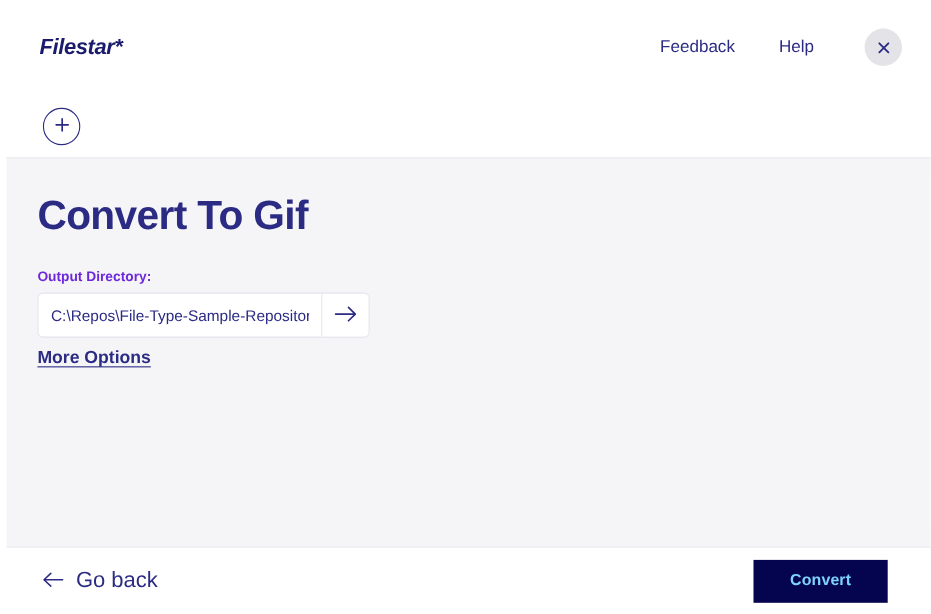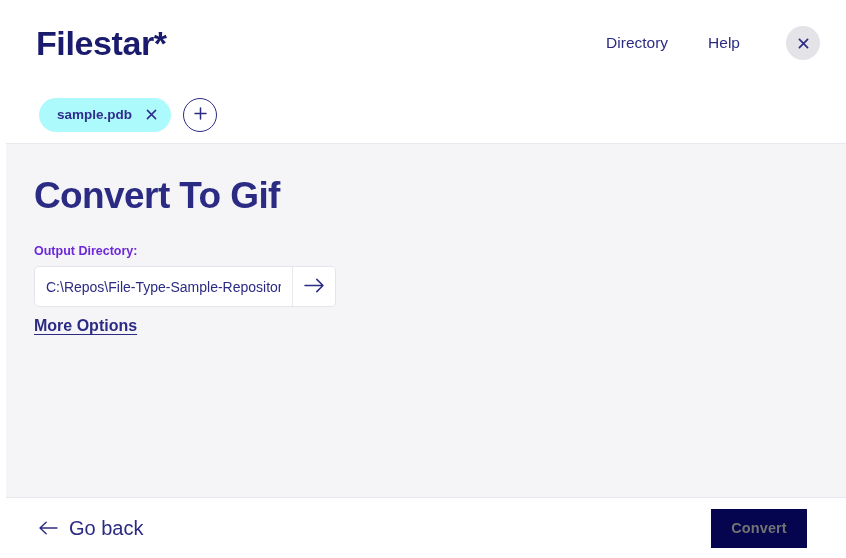--- a/index.html
+++ b/index.html
@@ -35,12 +35,13 @@
     padding: 0 26px 0 36px;
   }
   .logo {
-    font-size: 34px;
+    font-size: 20px;
     font-weight: 700;
     letter-spacing: -0.4px;
     color: #1b1b6e;
     line-height: 1;
     white-space: nowrap;
+    font-style: italic;
   }
   .header-spacer { flex: 1 1 auto; }
   .nav-link {

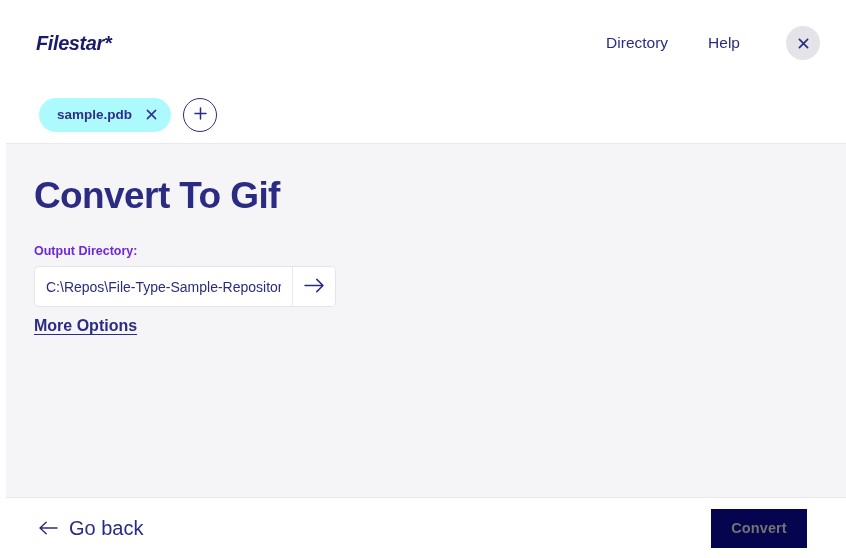--- a/index.html
+++ b/index.html
@@ -250,7 +250,7 @@
     <div class="logo">Filestar*</div>
     <div class="header-spacer"></div>
 
-    <a class="nav-link" href="#">Directory</a>
+    <a class="nav-link" href="#">Feedback</a>
     <a class="nav-link" href="#">Help</a>
 
     <button class="close-btn">

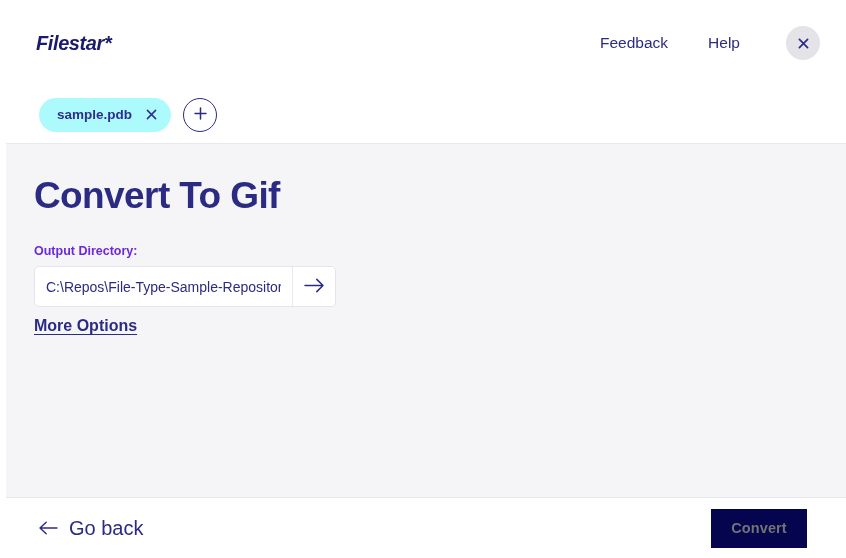--- a/index.html
+++ b/index.html
@@ -263,14 +263,6 @@
   </div>
 
   <div class="tabstrip">
-    <div class="file-chip">
-      <span class="file-chip-label">sample.pdb</span>
-      <span class="chip-close">
-        <svg width="11" height="11" viewBox="0 0 11 11" aria-hidden="true">
-          <path d="M1.4 1.4 L9.6 9.6 M9.6 1.4 L1.4 9.6" stroke="#2e2e8c" stroke-width="1.5" stroke-linecap="round" fill="none"></path>
-        </svg>
-      </span>
-    </div>
 
     <button class="add-tab">
       <span>

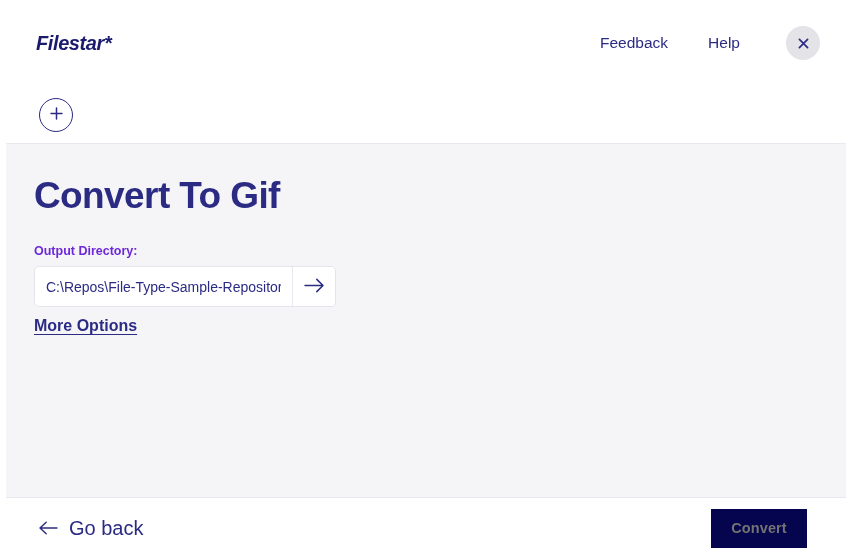--- a/index.html
+++ b/index.html
@@ -229,10 +229,10 @@
   }
   .footer-spacer { flex: 1 1 auto; }
   .convert-btn {
-    width: 96px;
+    width: 122px;
     height: 39px;
     background: #05054f;
-    color: #737373;
+    color: #7dd3fc;
     border: none;
     font-family: "Liberation Sans", sans-serif;
     font-size: 14.5px;

